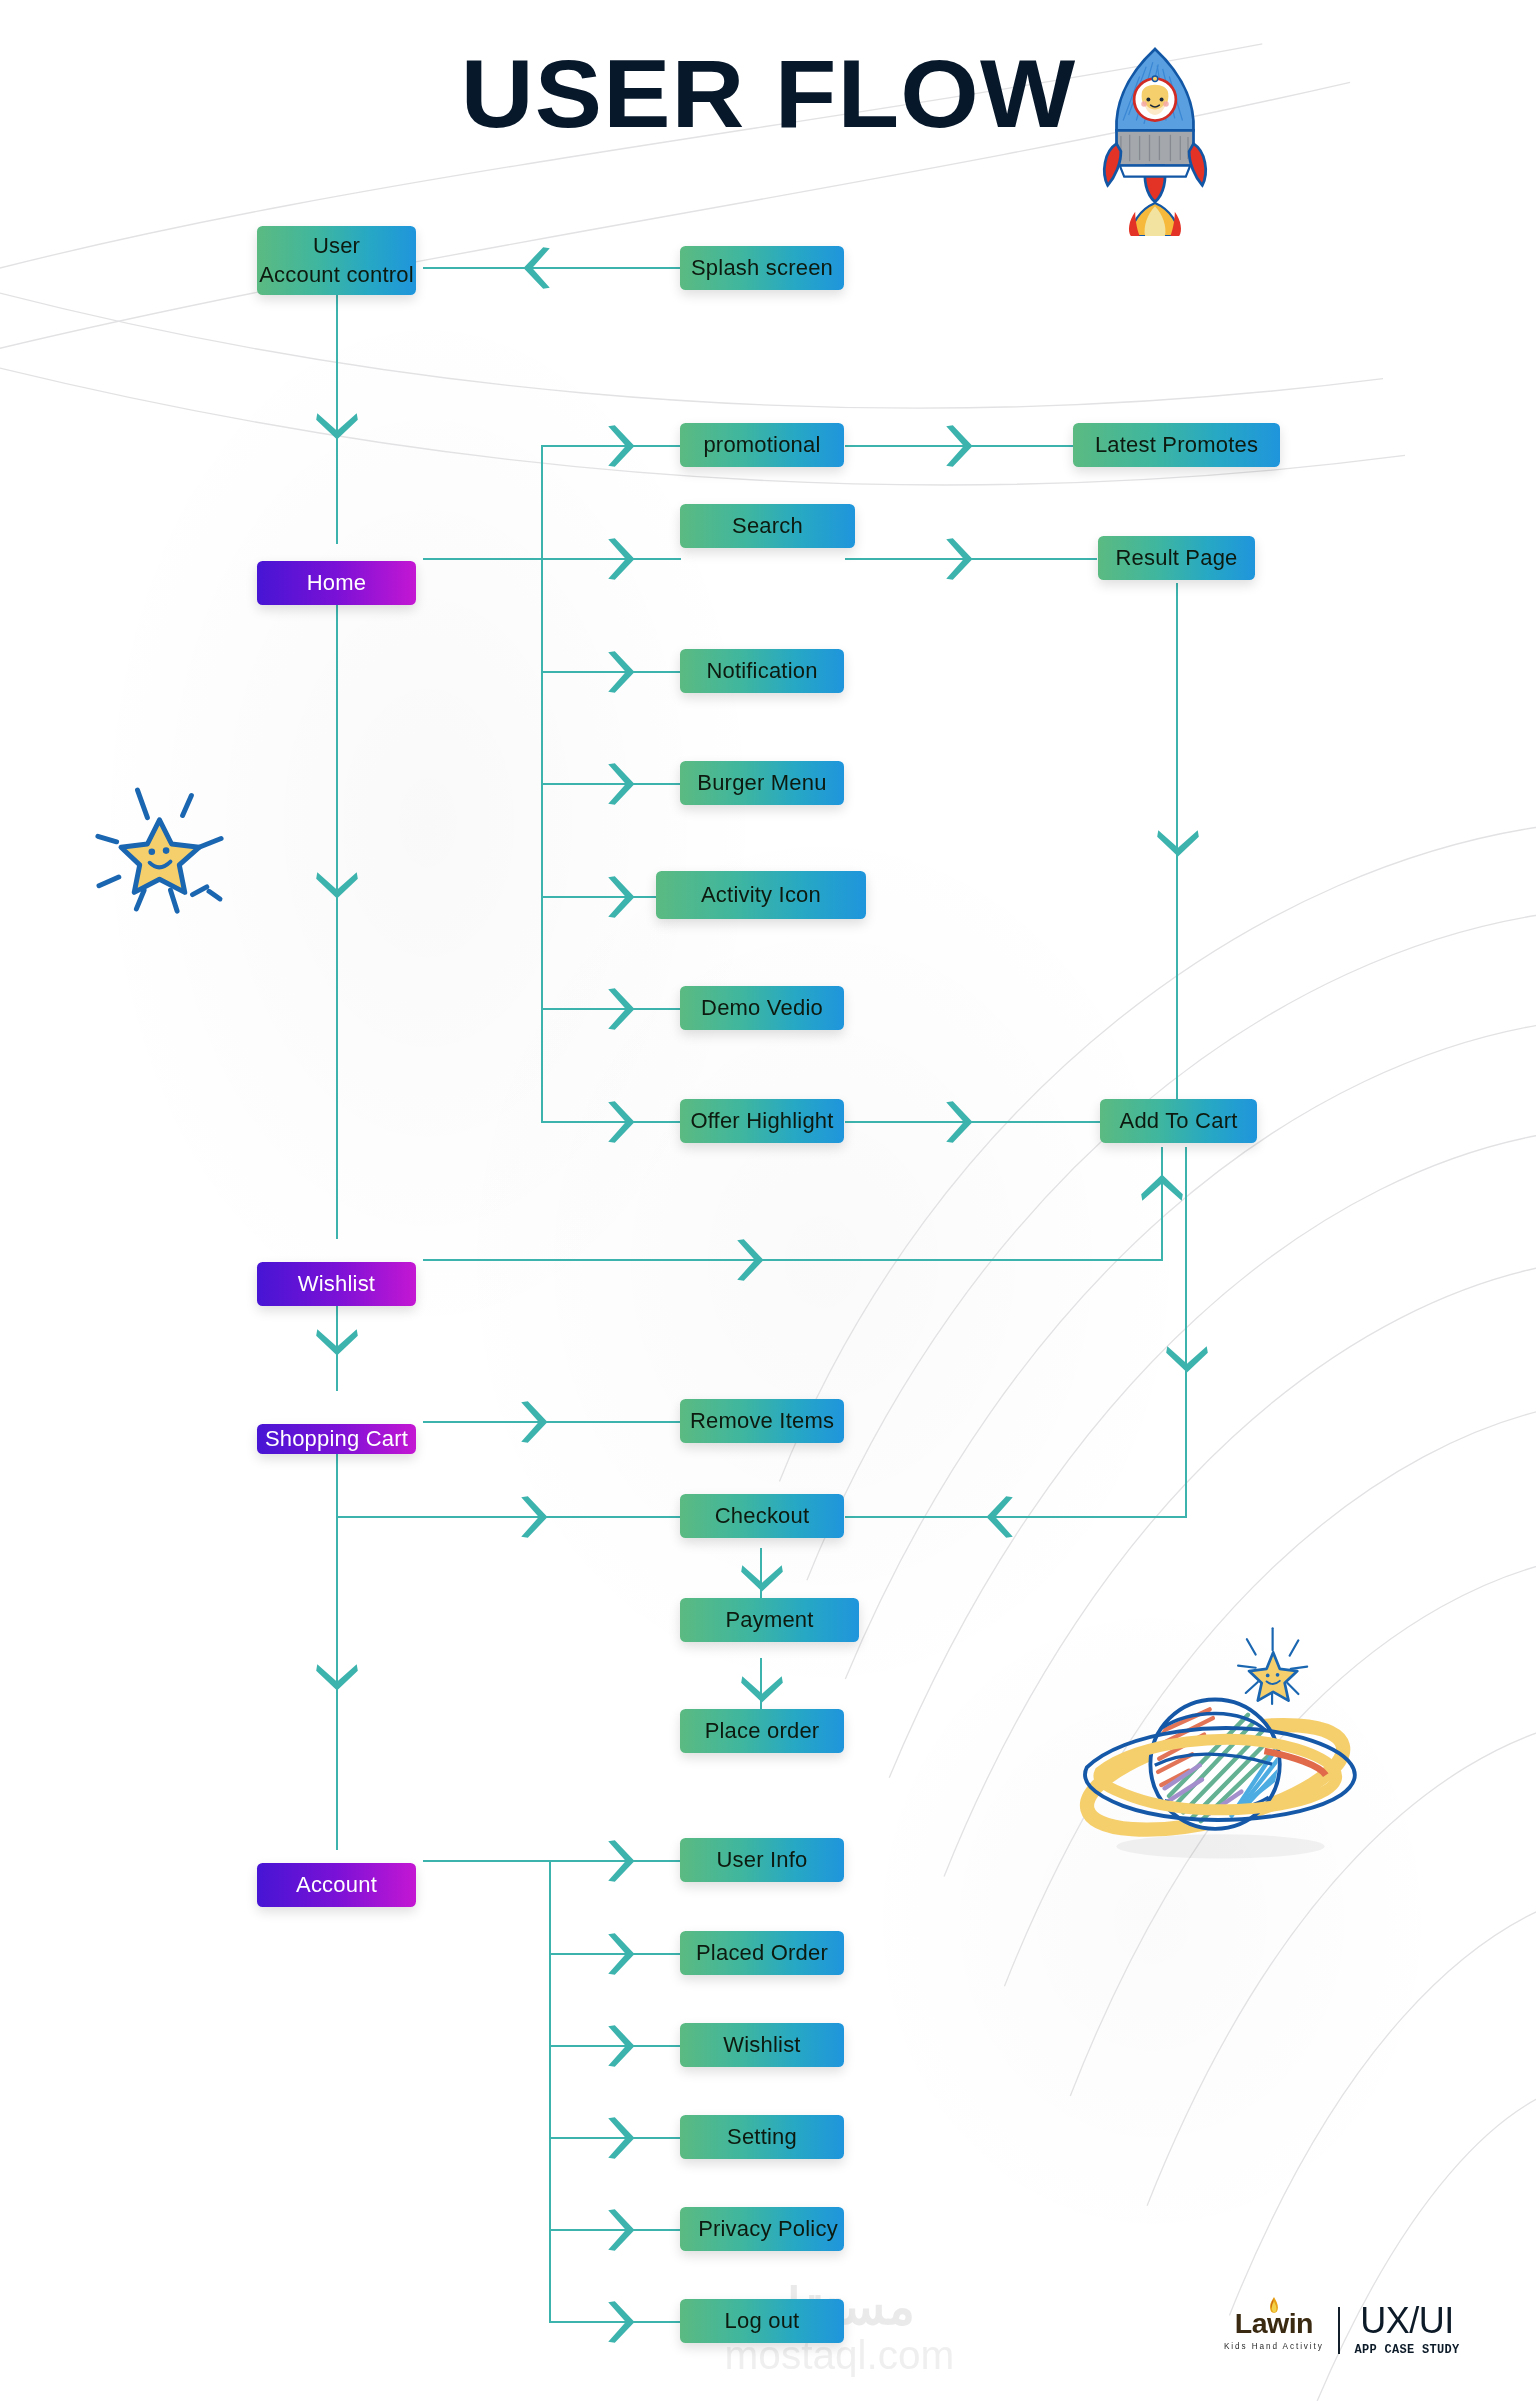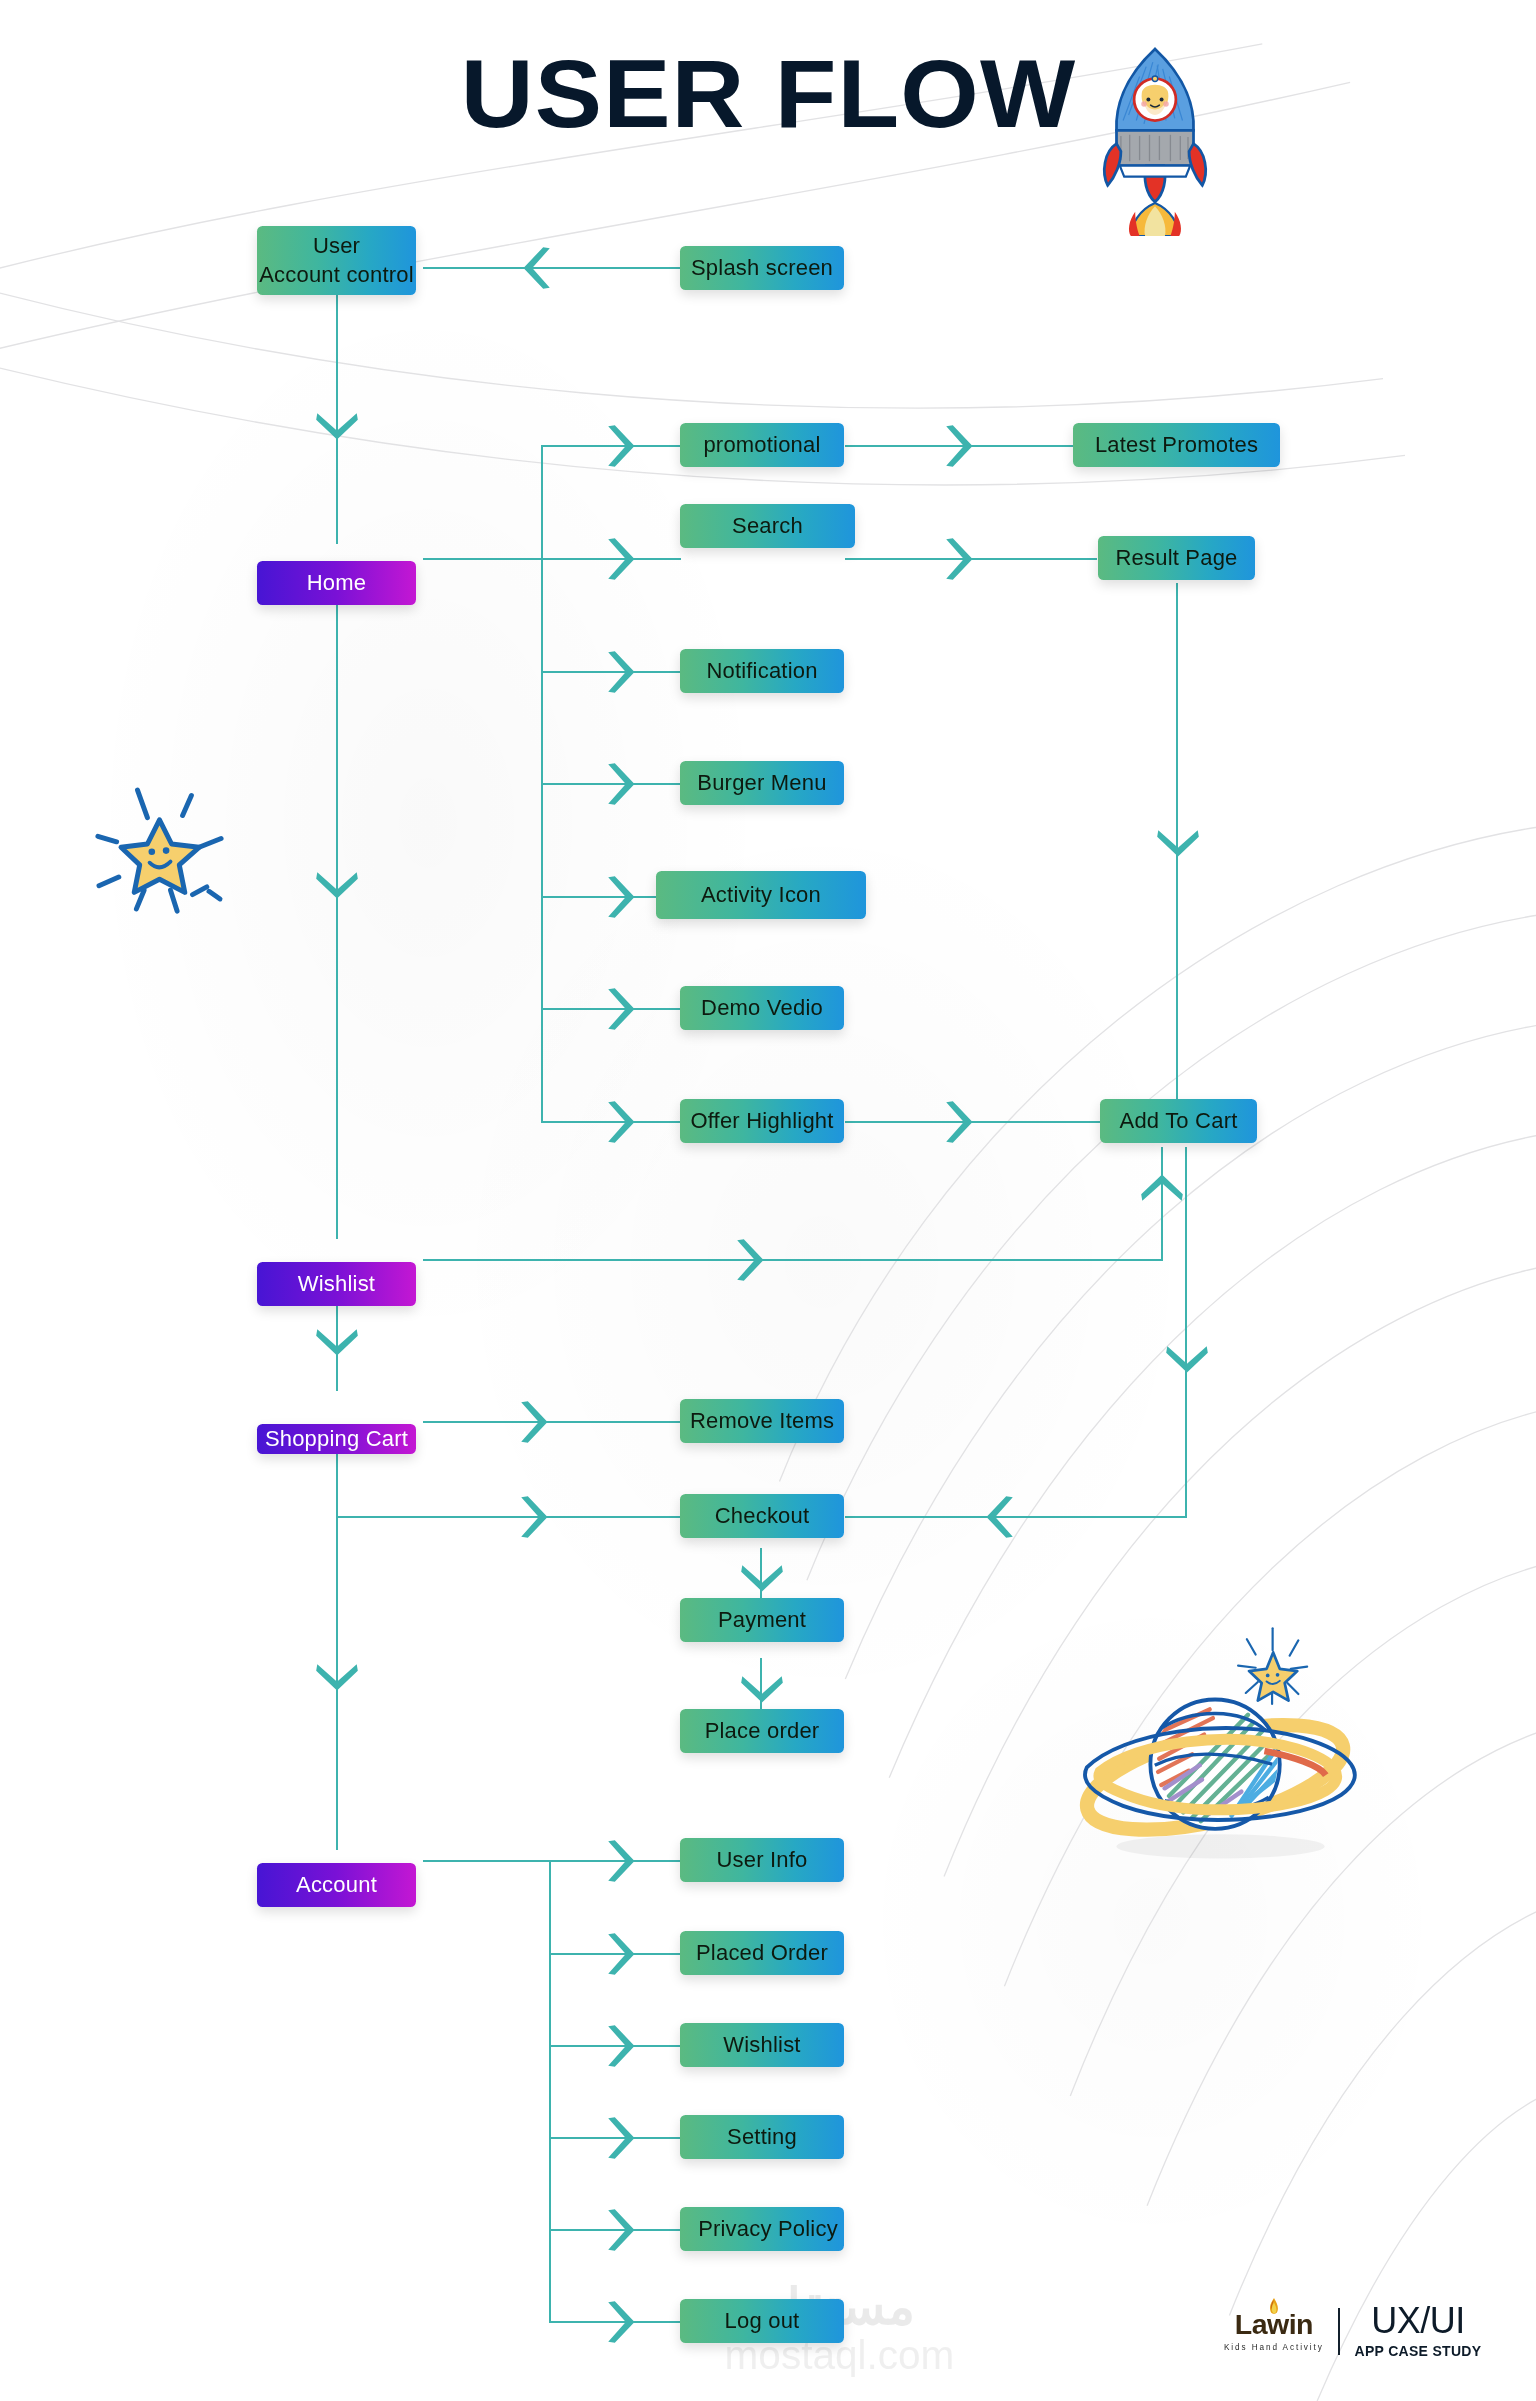--- a/index.html
+++ b/index.html
@@ -413,7 +413,7 @@
 
 <div class="node teal" style="left:680px;top:1494px;width:164px;height:44px;">Checkout</div>
 
-<div class="node teal" style="left:680px;top:1598px;width:164px;height:44px;">Payment</div>
+<div class="node teal" style="left:680px;top:1598px;width:179px;height:44px;">Payment</div>
 
 <div class="node teal" style="left:680px;top:1709px;width:164px;height:44px;">Place order</div>
 

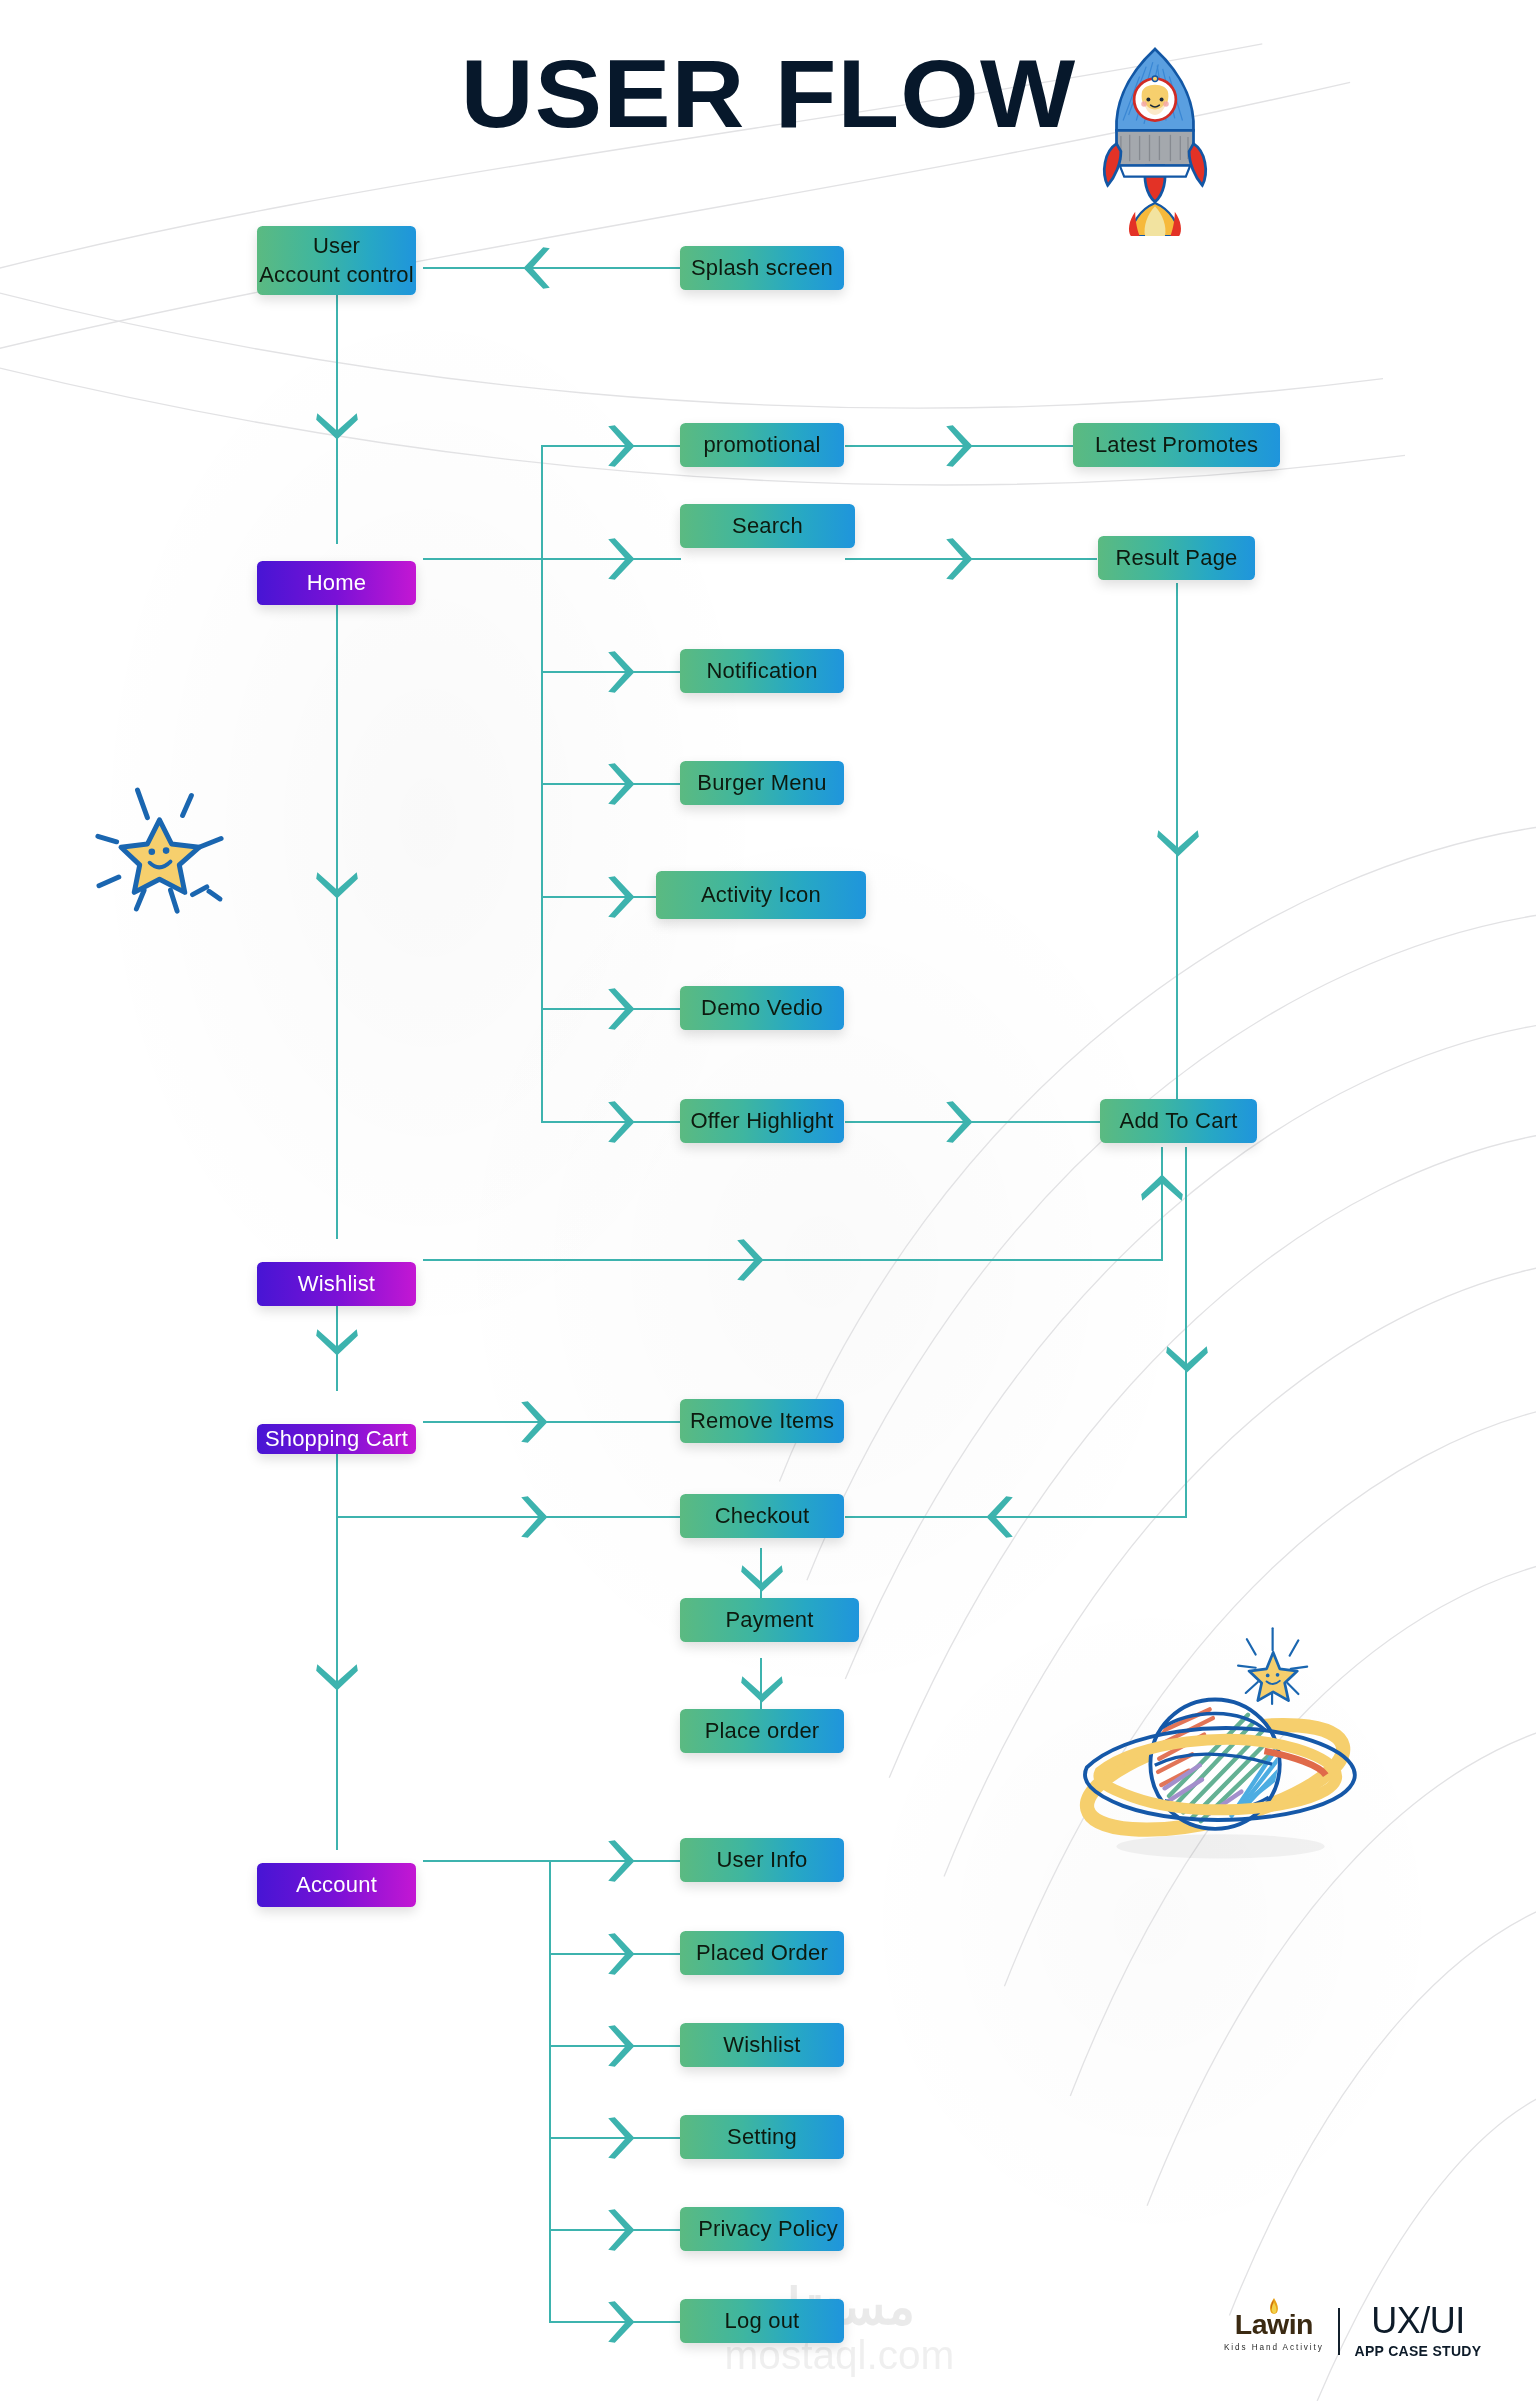--- a/index.html
+++ b/index.html
@@ -70,7 +70,7 @@
   .brand-div{width:2.2px;height:47px;background:#13202c;margin-right:14.3px;}
   .brand-right{display:flex;flex-direction:column;align-items:center;}
   .brand-uxui{font-size:36px;font-weight:normal;color:#0d1b29;letter-spacing:-0.5px;line-height:1;}
-  .brand-case{font-size:14px;font-weight:bold;color:#0d1b29;letter-spacing:0.3px;margin-top:4.4px;}
+  .brand-case{font-size:12px;font-weight:bold;color:#0d1b29;letter-spacing:0.3px;margin-top:4.4px;font-family:Liberation Mono, monospace;}
 
   #star-doodle{position:absolute;left:77px;top:767px;width:165px;height:165px;z-index:4;}
   #planet-doodle{position:absolute;left:1045px;top:1591px;width:384px;height:285px;z-index:4;}

